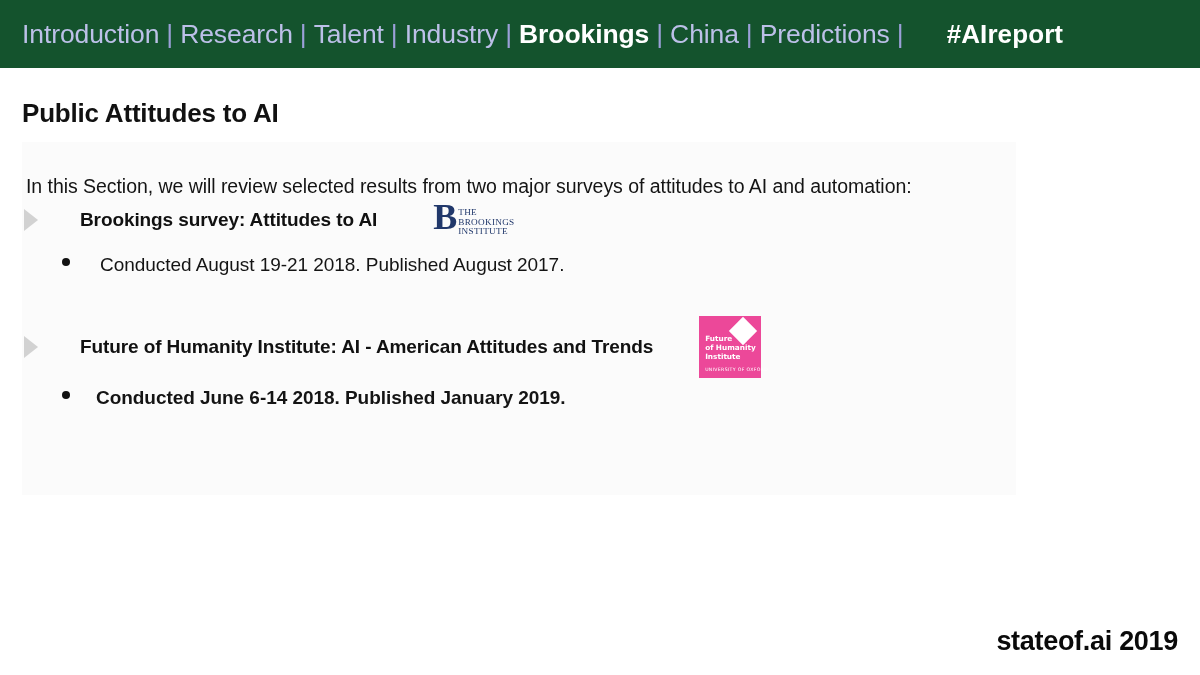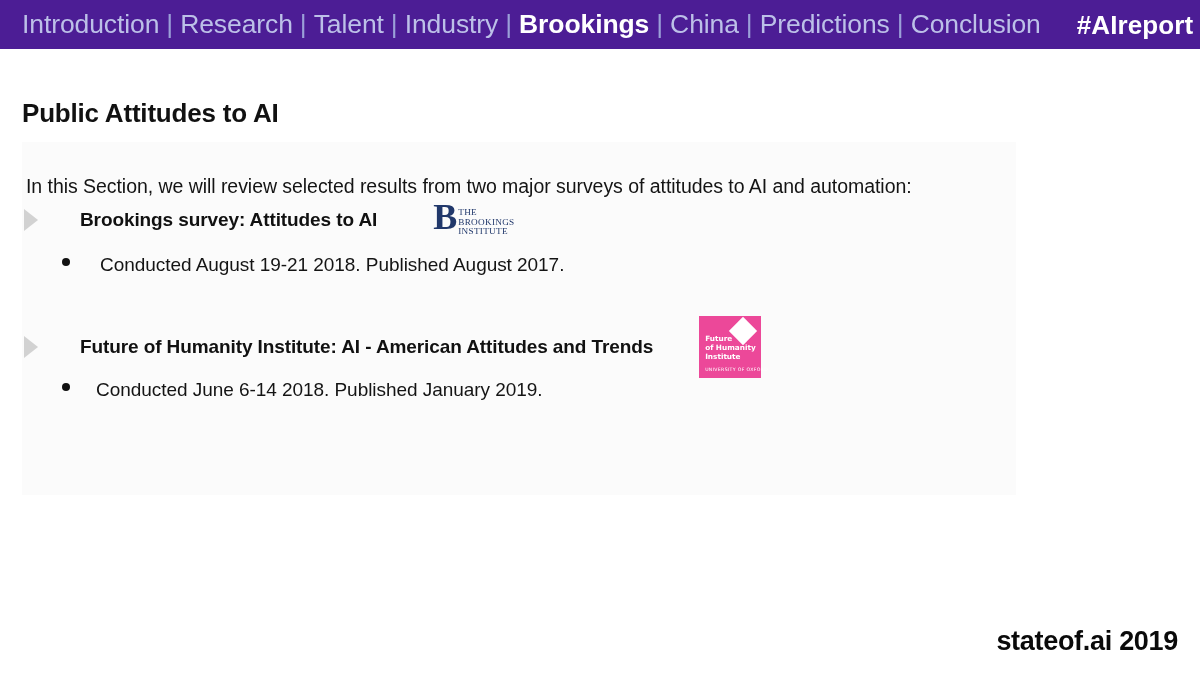--- a/index.html
+++ b/index.html
@@ -22,8 +22,8 @@
     position: absolute;
     left: 0; top: 0;
     width: 1200px;
-    height: 49px;
-    background: #4c1d95;
+    height: 68px;
+    background: #14532d;
     display: flex;
     align-items: center;
     box-sizing: border-box;

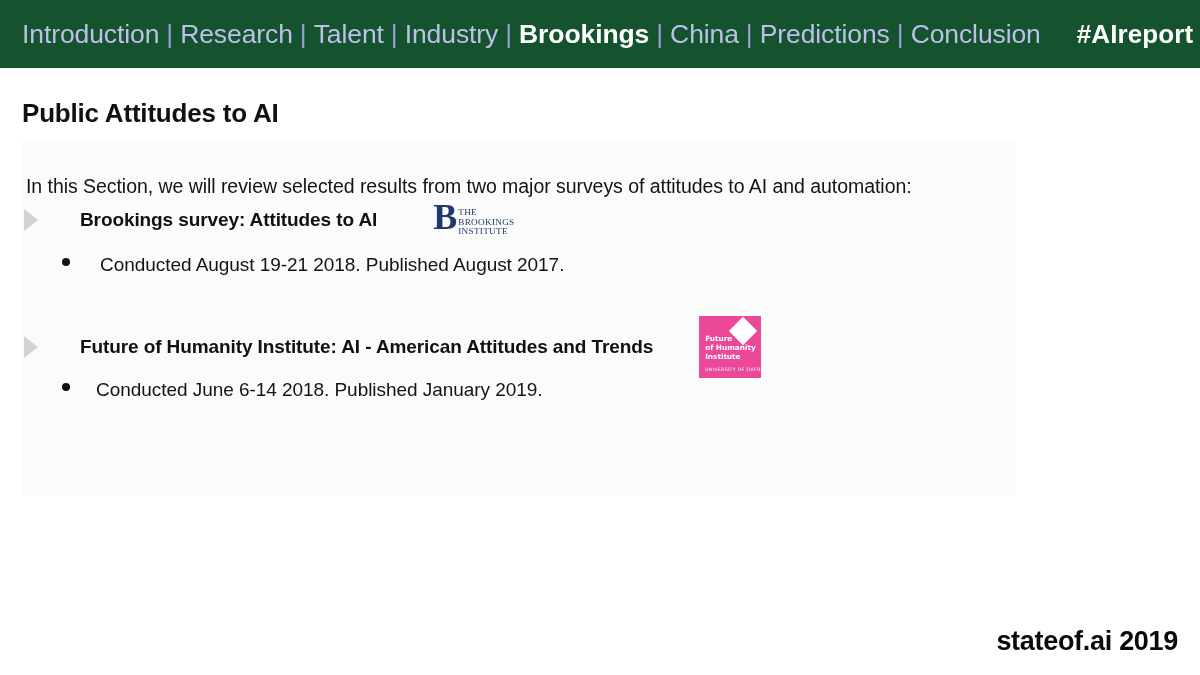--- a/index.html
+++ b/index.html
@@ -250,7 +250,6 @@
     <span class="nav-sep">|</span>
     <span class="nav-link">Predictions</span>
     <span class="nav-sep">|</span>
-    <span class="nav-link">Conclusion</span>
   </div>
   <div class="nav-hashtag">#AIreport</div>
 </div>

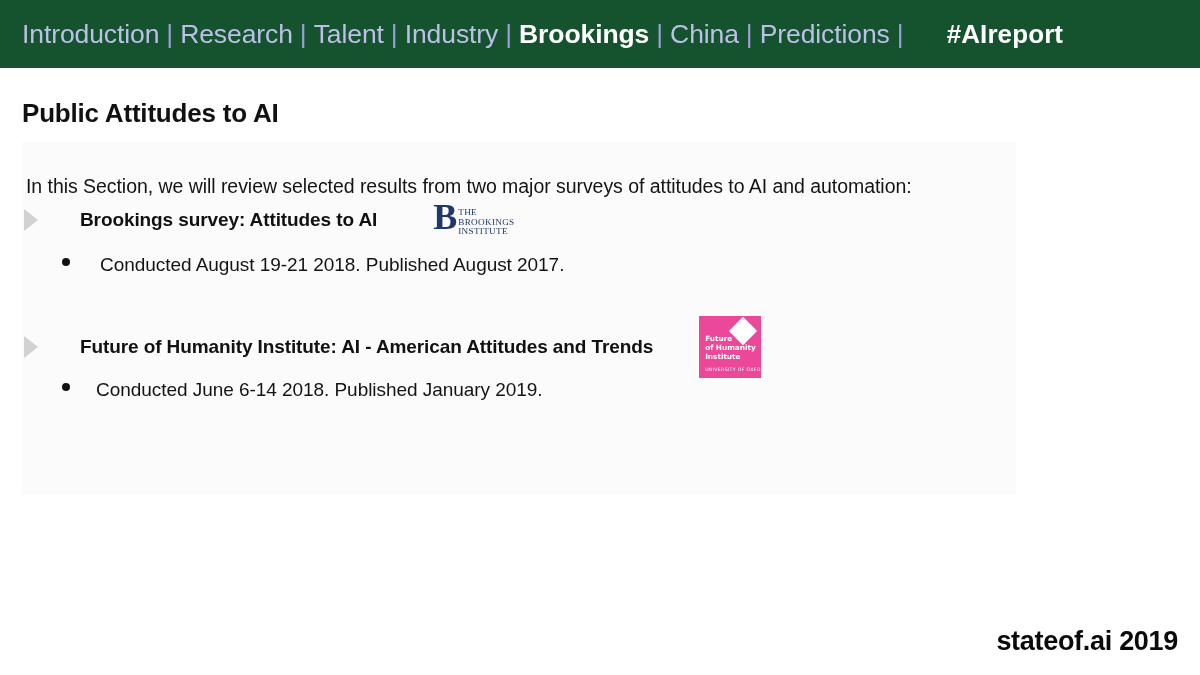--- a/index.html
+++ b/index.html
@@ -217,7 +217,7 @@
     top: -5px;
   }
   .b-first { margin-top: 14px; }
-  .b-second { margin-top: 12px; }
+  .b-second { margin-top: 20px; font-weight: bold; }
   .b-second .dot { margin-right: 26px; }
 
   

